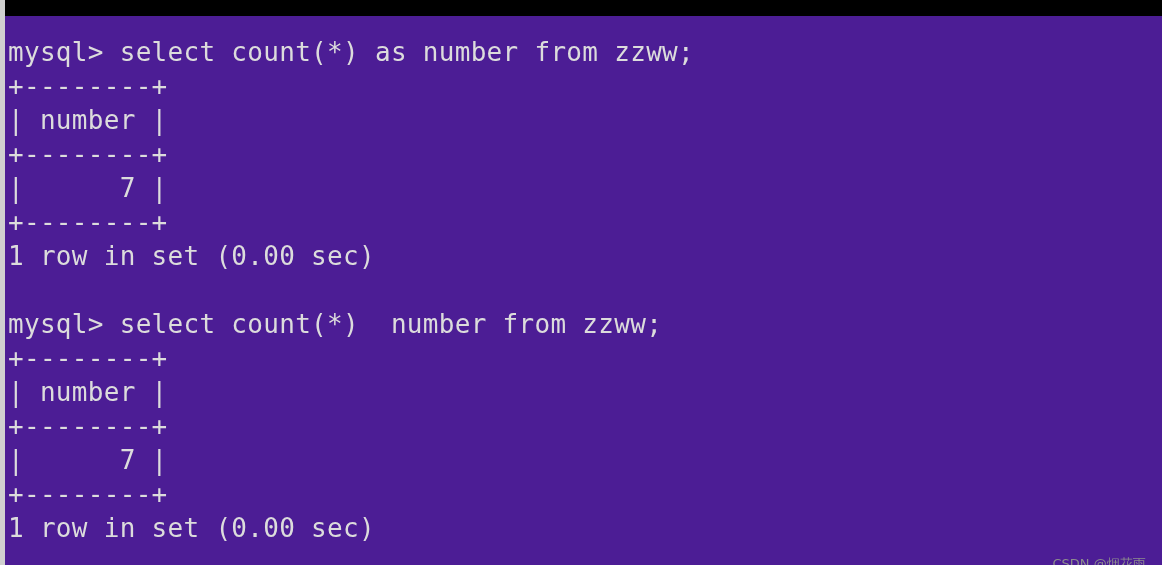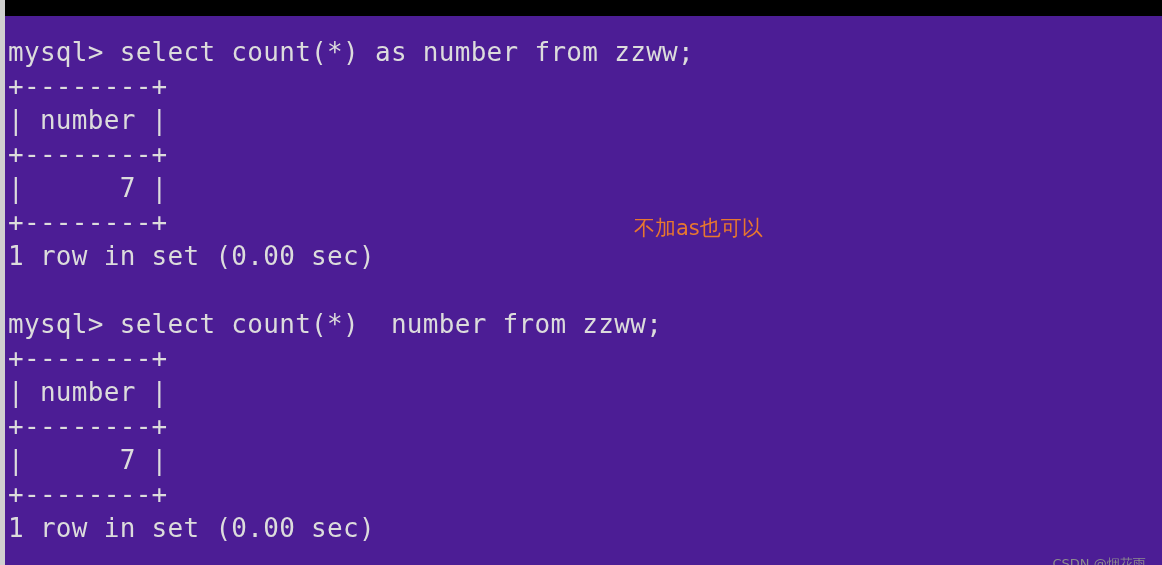--- a/index.html
+++ b/index.html
@@ -92,7 +92,6 @@
 +--------+
 1 row in set (0.00 sec)</pre>
 
-    <div class="annotation-note">不加as也可以</div>
 
     <div class="watermark">CSDN @烟花雨..</div>
 

